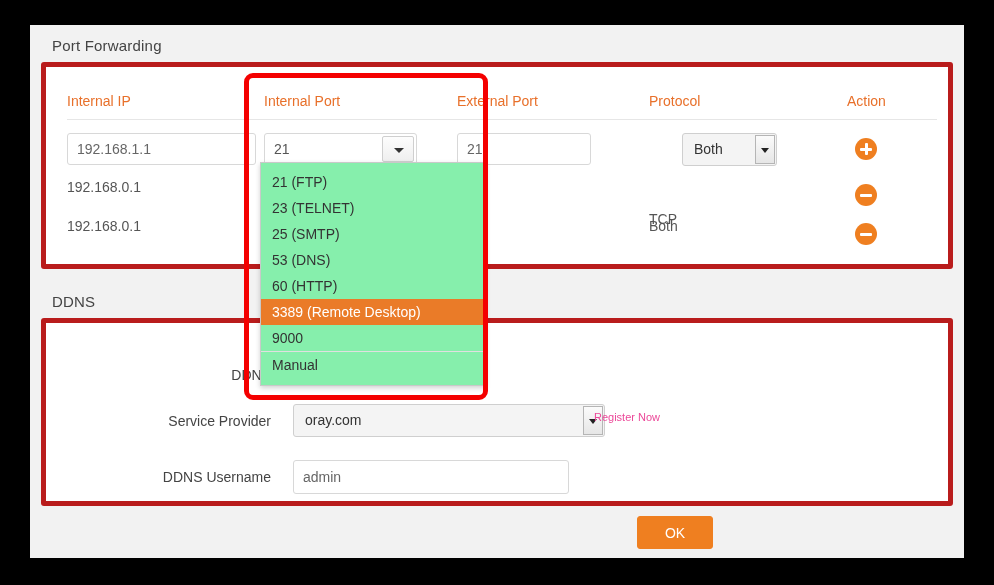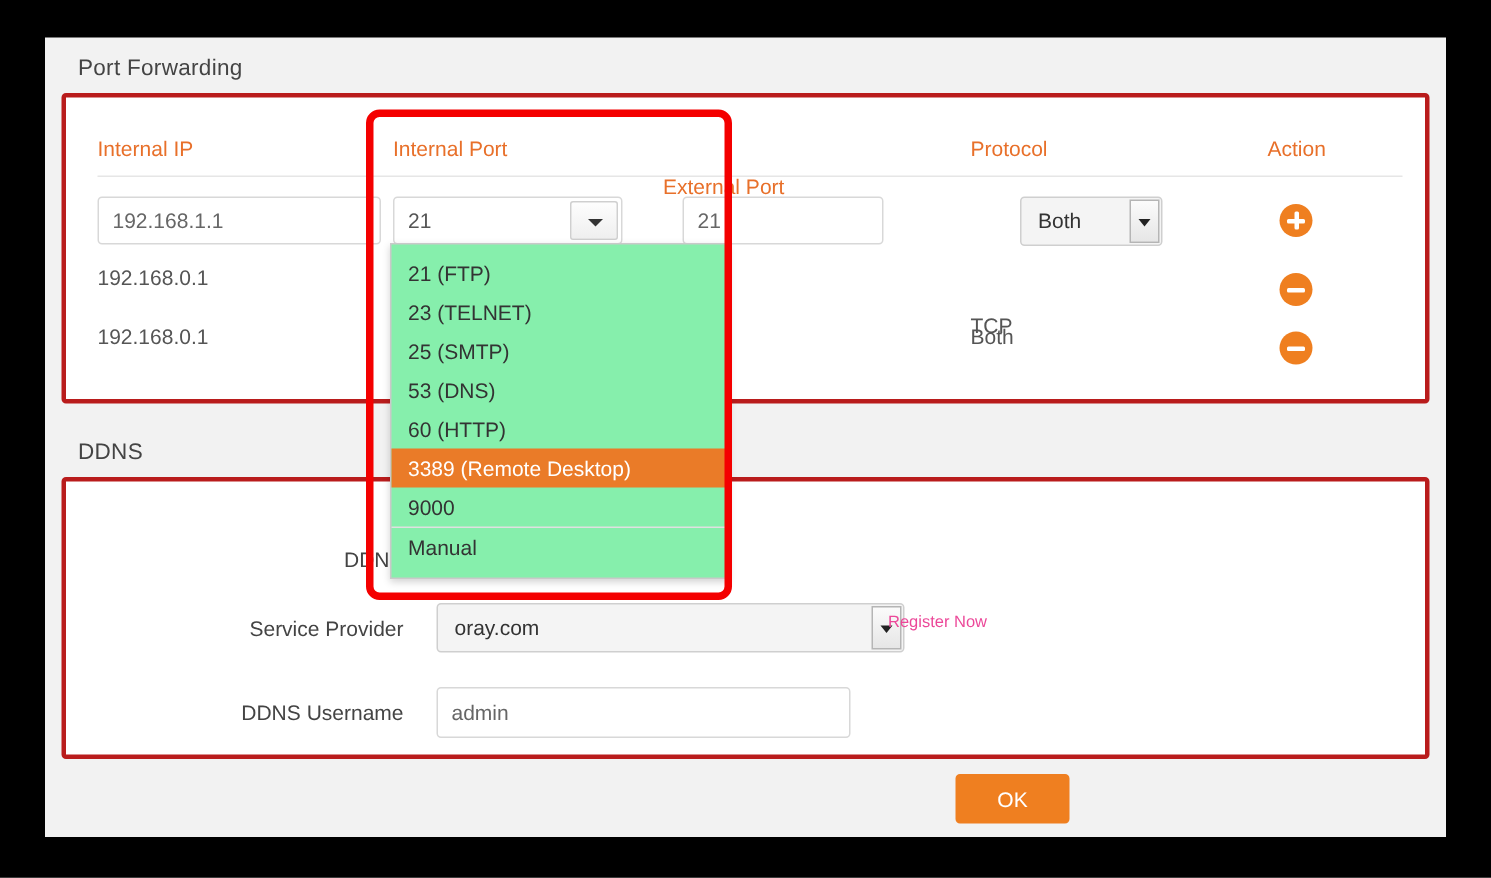--- a/index.html
+++ b/index.html
@@ -33,7 +33,7 @@
   .panel {
     position: absolute;
     background: #ffffff;
-    border: 3px solid #b91c1c;
+    border: 5px solid #b91c1c;
     border-radius: 3px;
   }
   #pf-panel { left: 11px; top: 37px; width: 912px; height: 207px; }

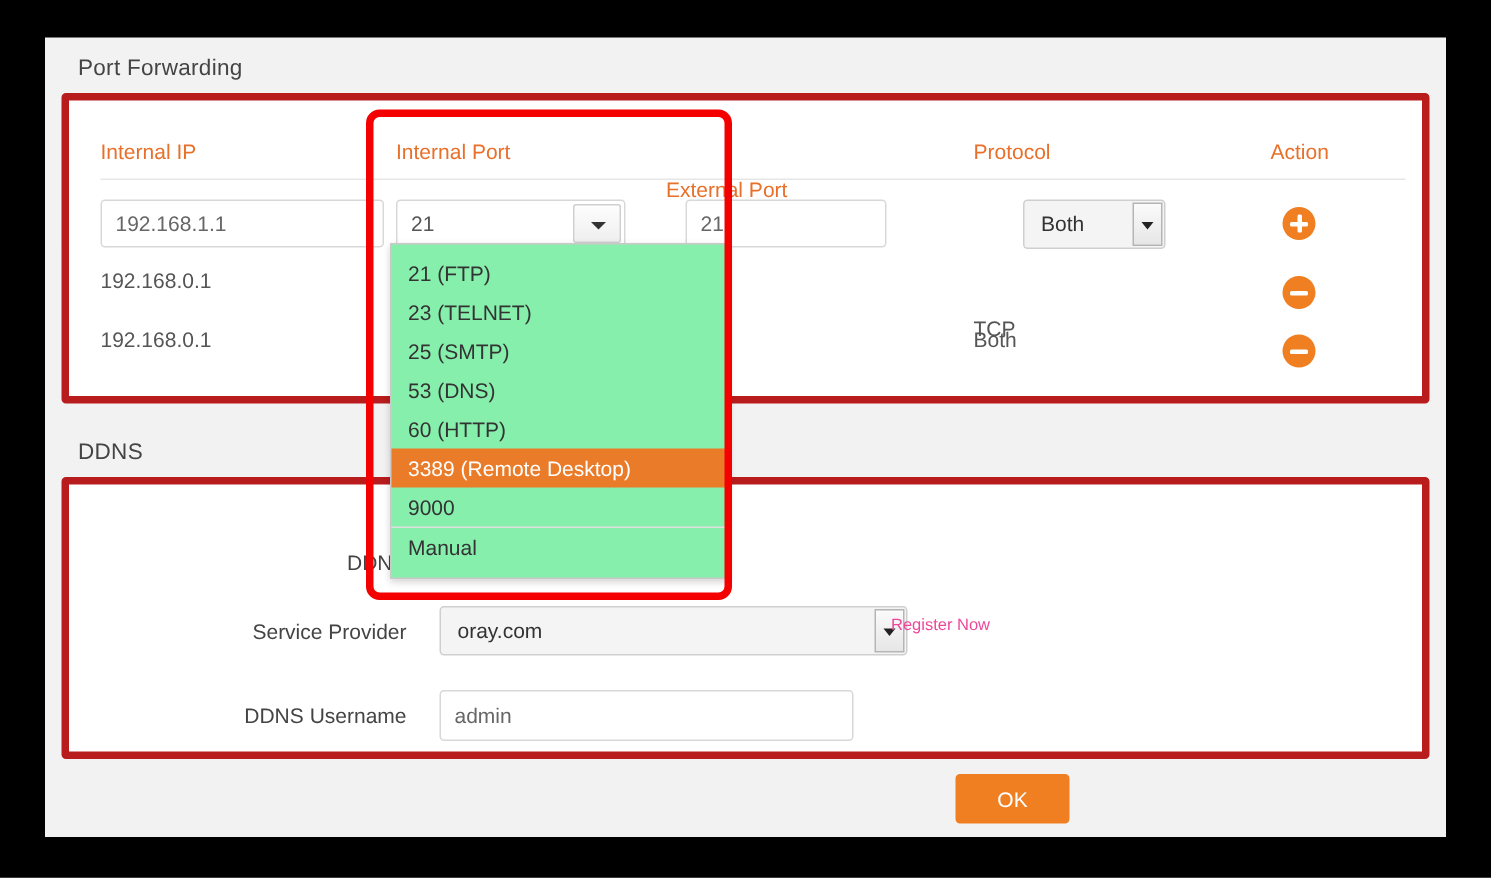--- a/index.html
+++ b/index.html
@@ -244,7 +244,7 @@
 
     <div class="col-head" style="left:21px;">Internal IP</div>
     <div class="col-head" style="left:218px;">Internal Port</div>
-    <div class="col-head" style="left:398px;margin-top:25px;">External Port</div>
+    <div class="col-head" style="left:411px;">External Port</div>
     <div class="col-head" style="left:603px;">Protocol</div>
     <div class="col-head" style="left:801px;">Action</div>
 

